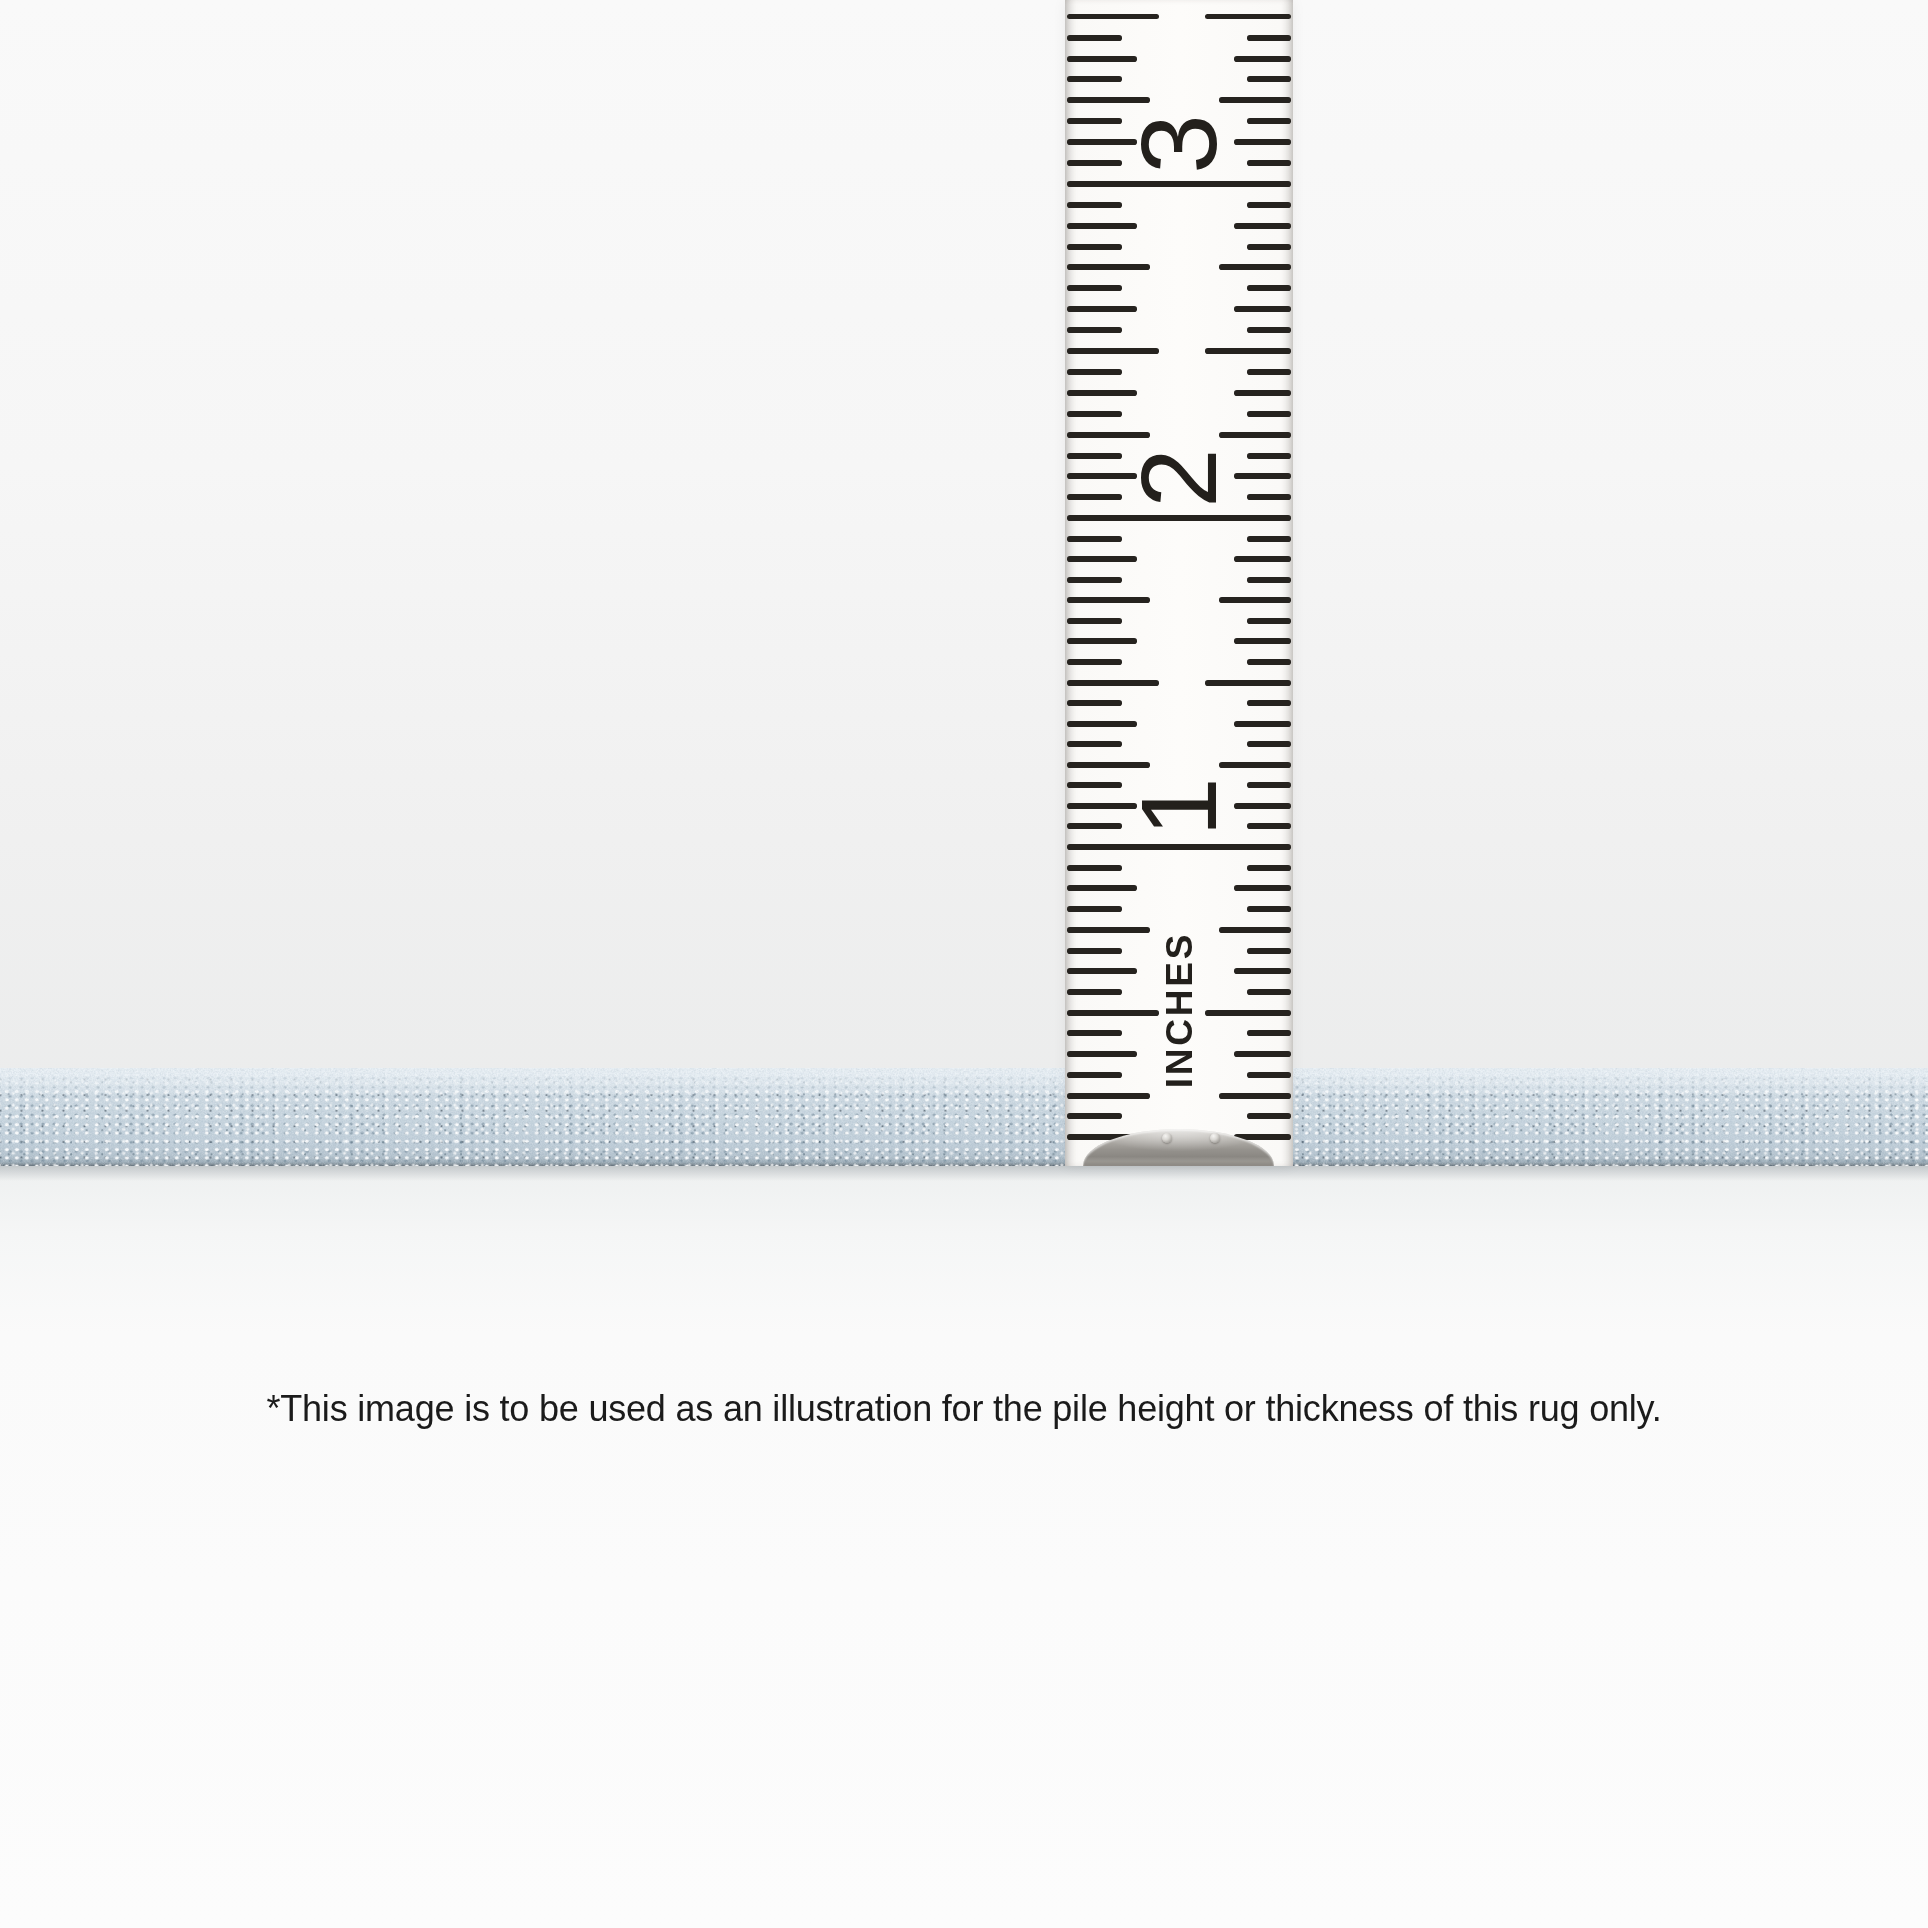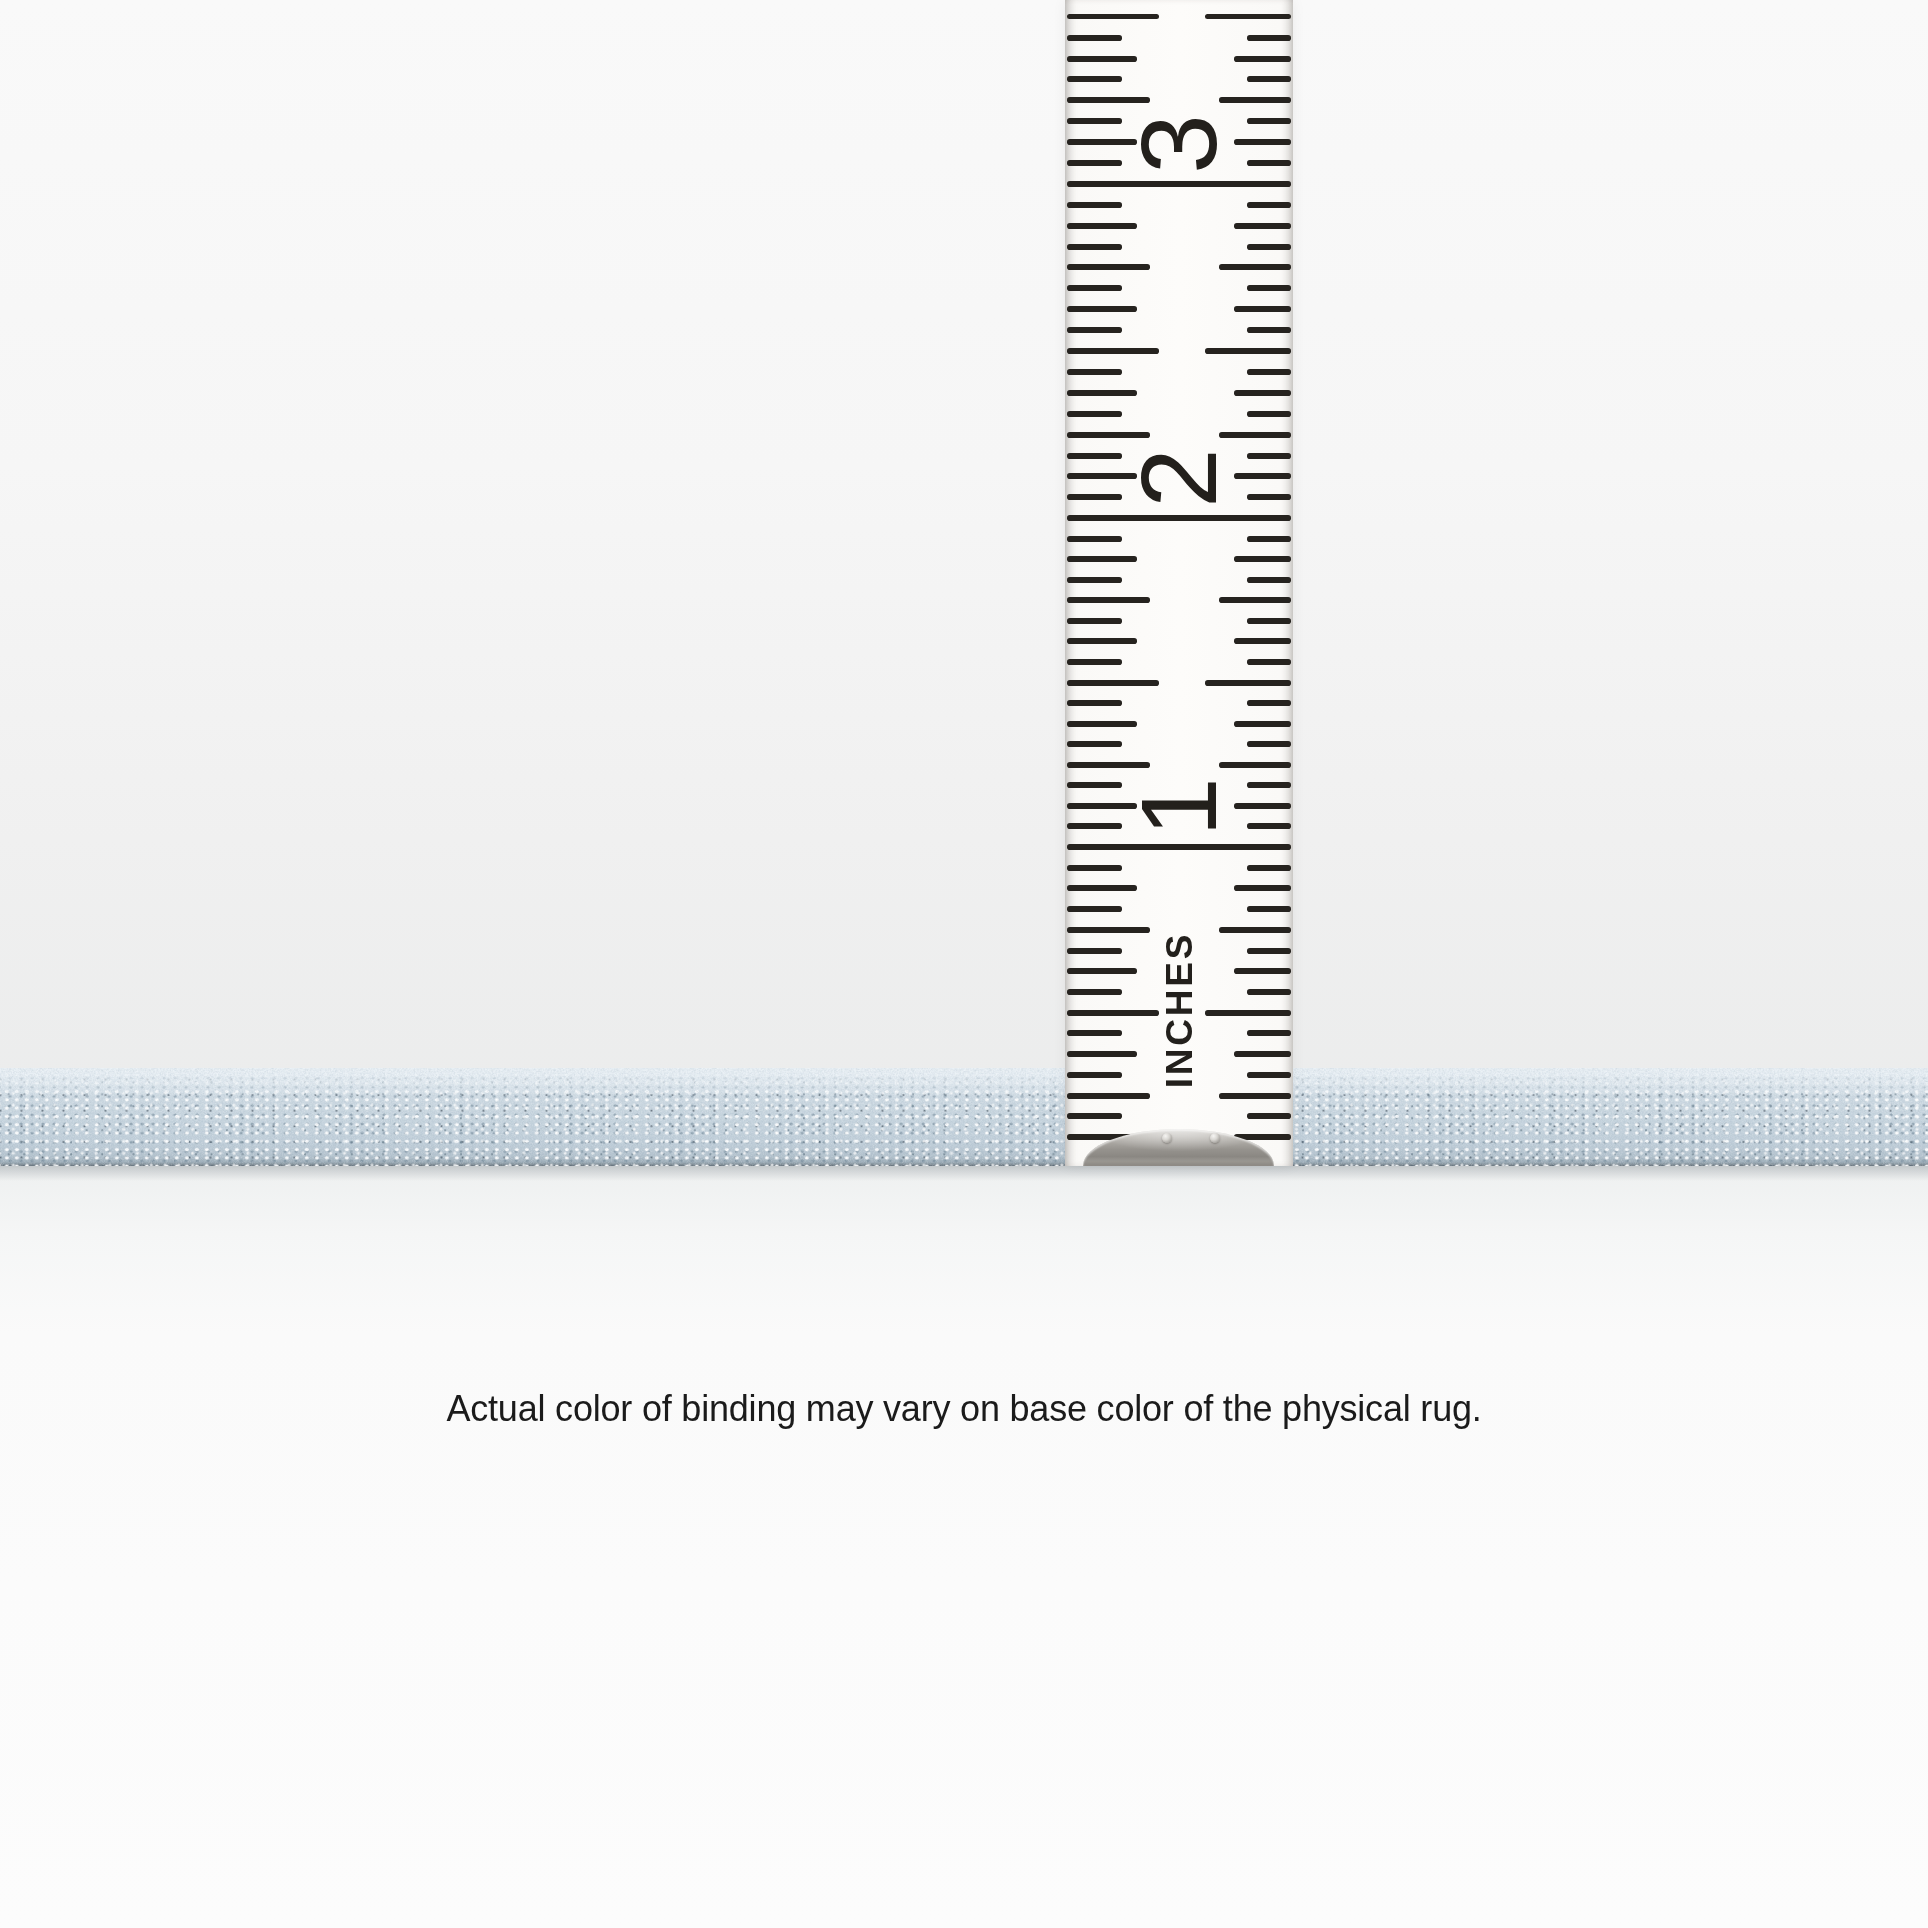--- a/index.html
+++ b/index.html
@@ -238,6 +238,7 @@
   </div>
 
   <div class="caption">
+    <div>*This image is to be used as an illustration for the pile height or thickness of this rug only.</div>
     <div>Actual color of binding may vary on base color of the physical rug.</div>
   </div>
 

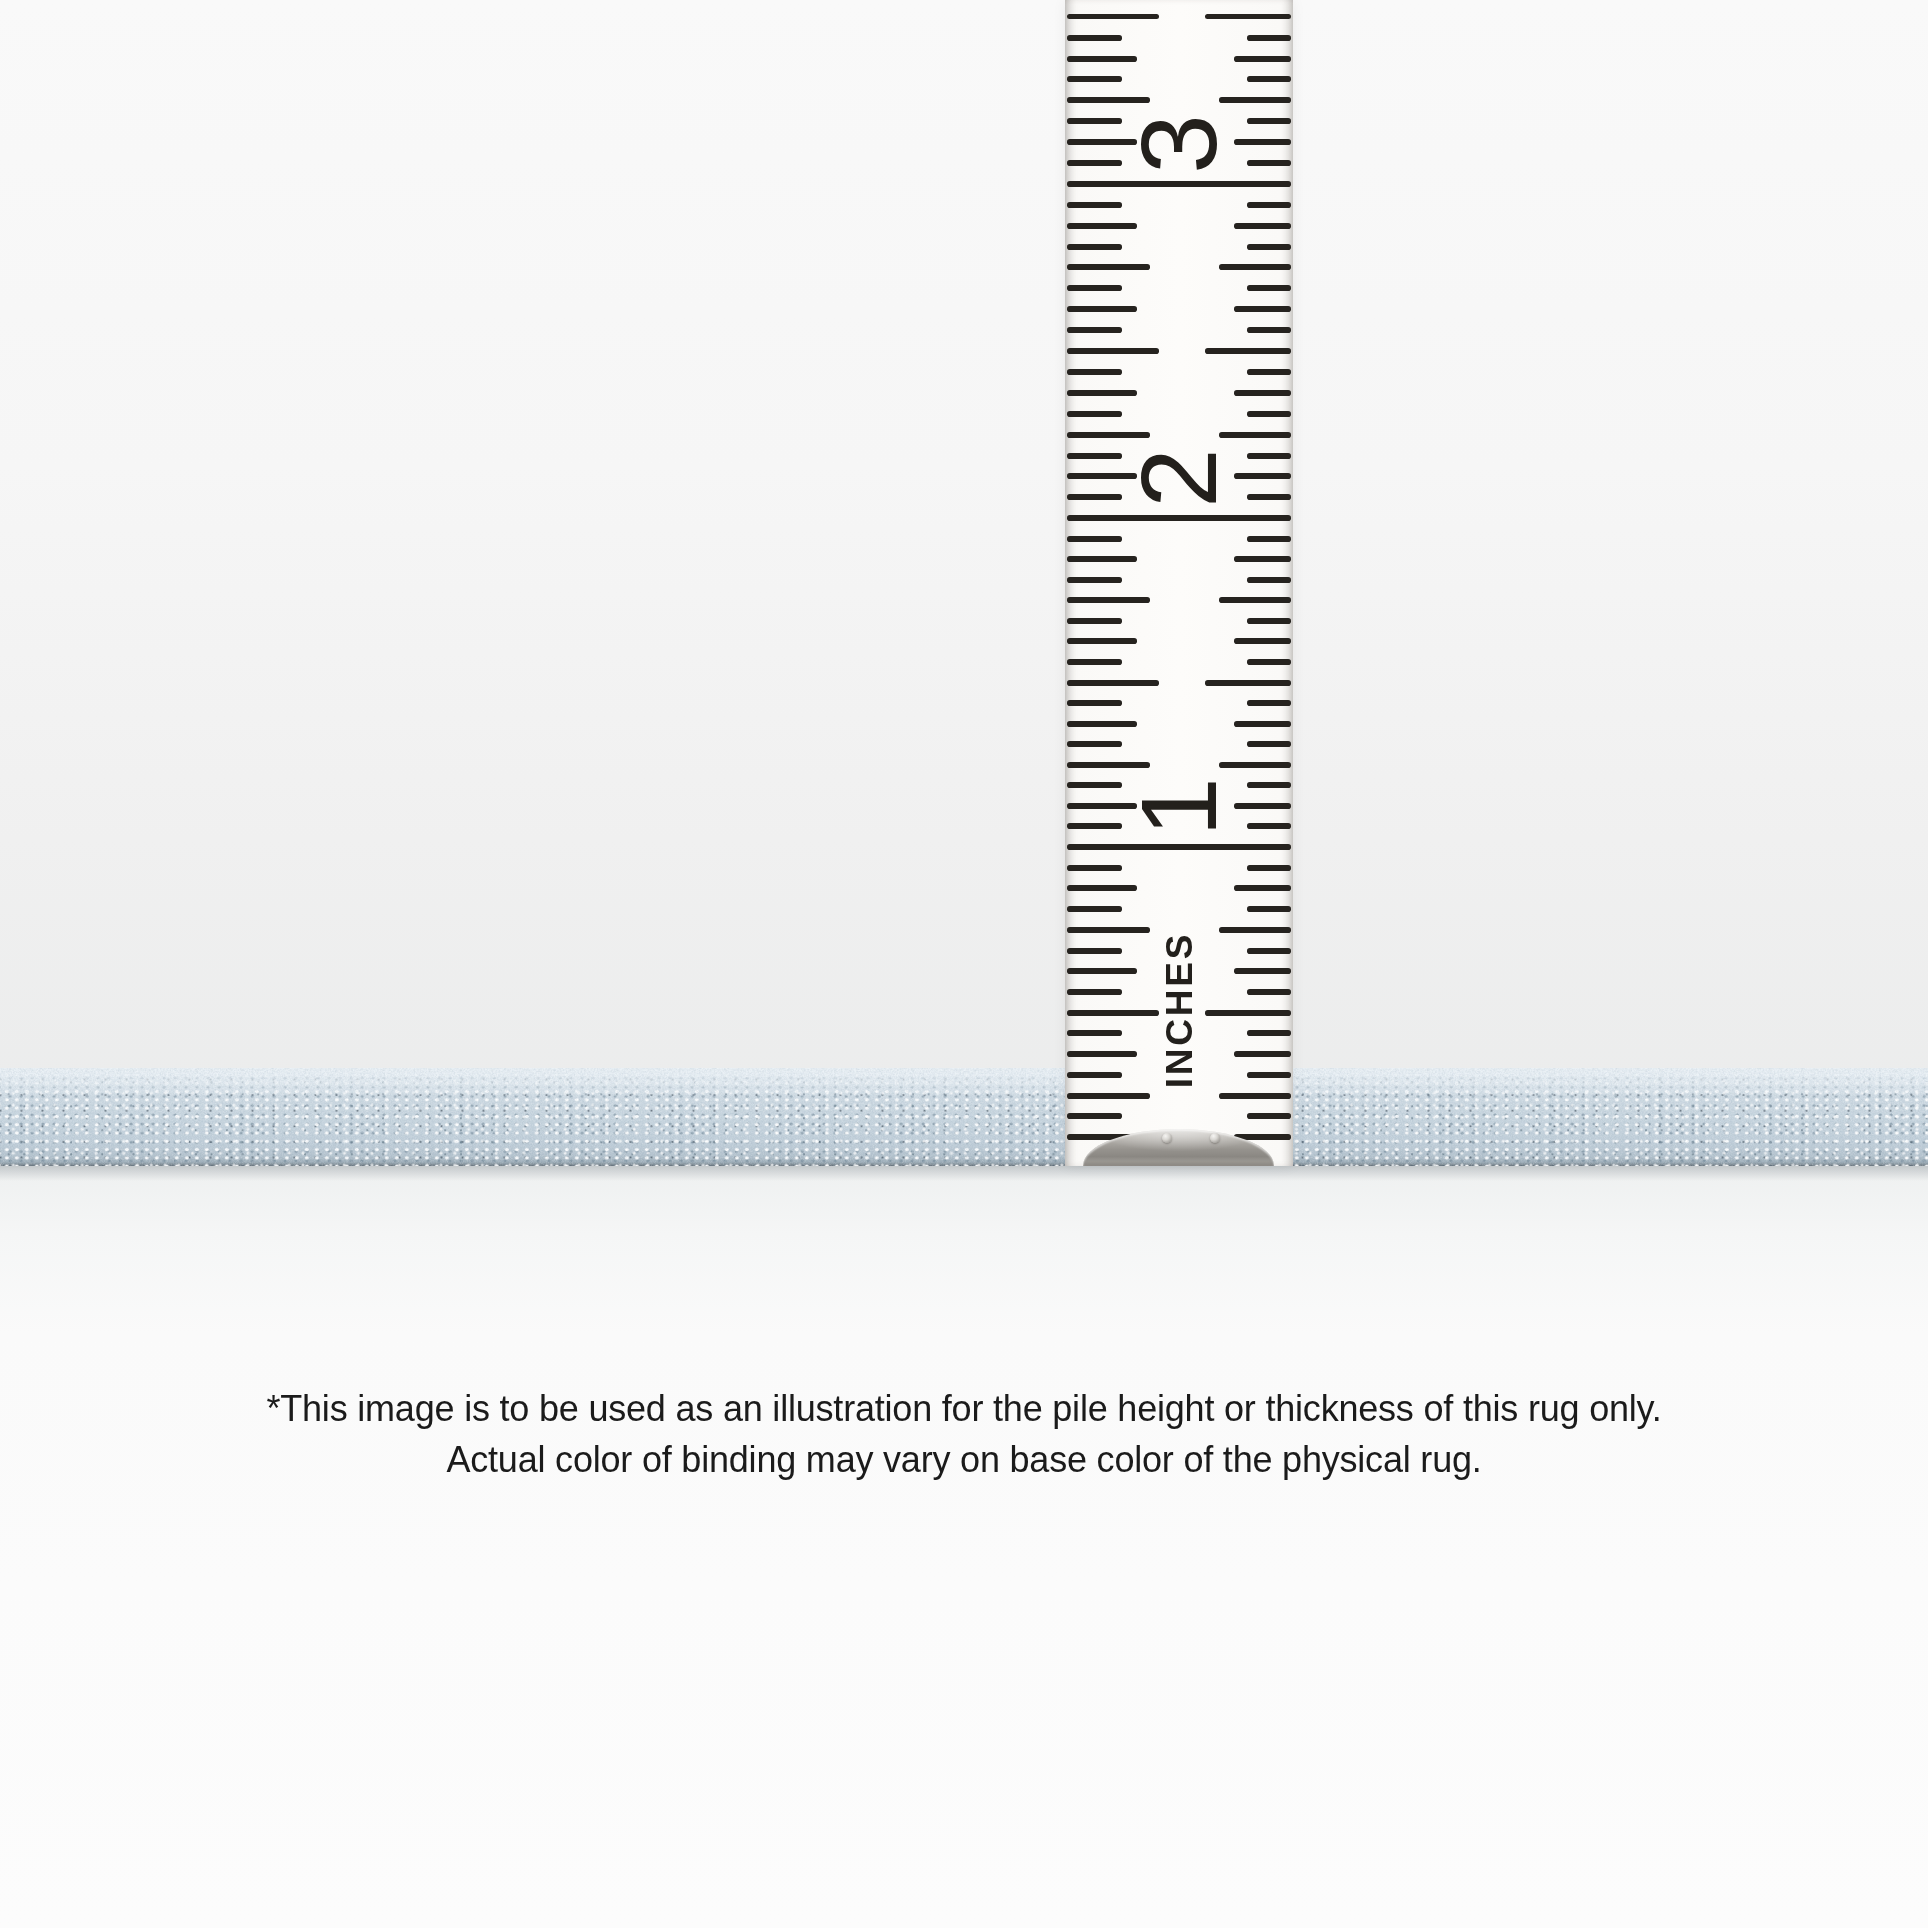--- a/index.html
+++ b/index.html
@@ -239,7 +239,6 @@
 
   <div class="caption">
     <div>*This image is to be used as an illustration for the pile height or thickness of this rug only.</div>
-    <div>Actual color of binding may vary on base color of the physical rug.</div>
   </div>
 
 </div>

